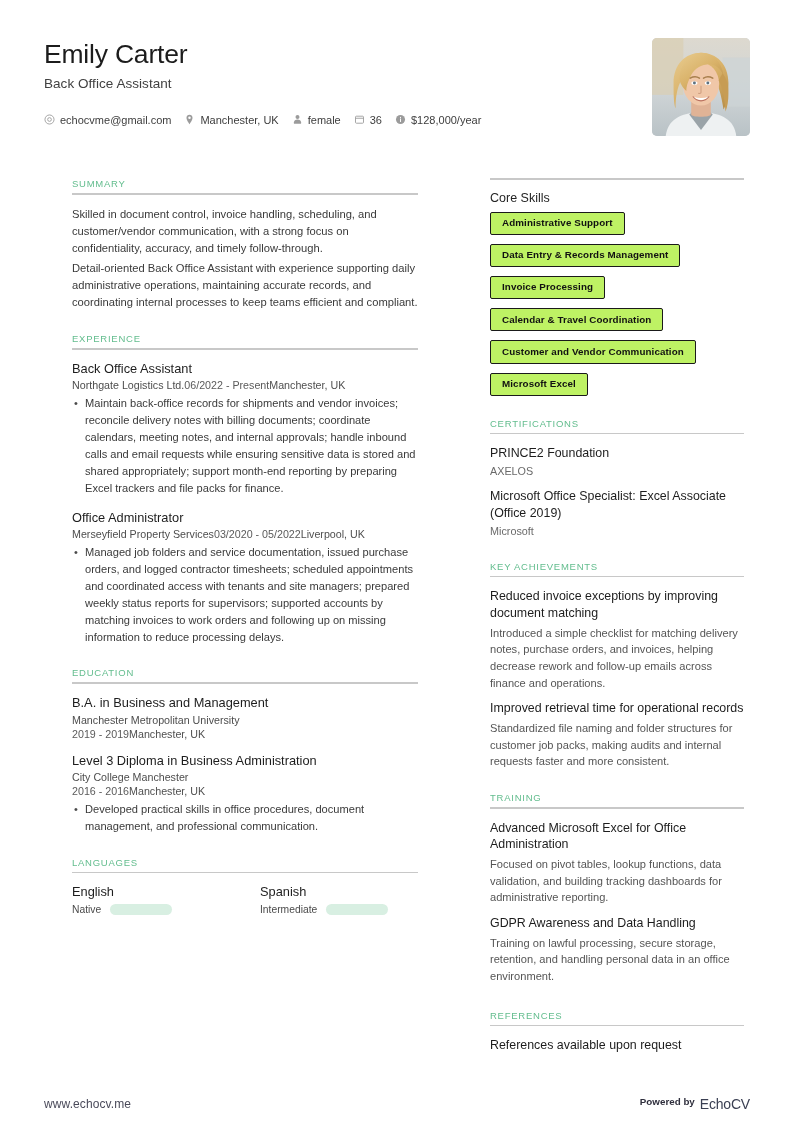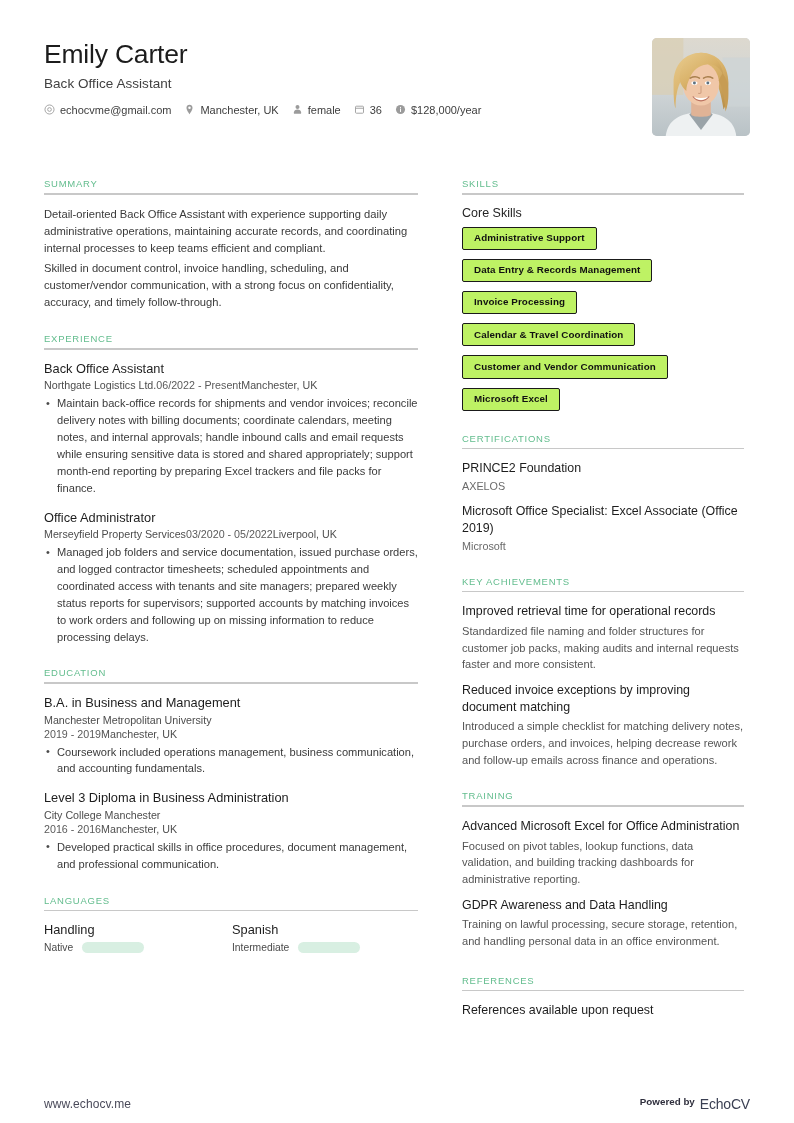--- a/index.html
+++ b/index.html
@@ -52,7 +52,7 @@
     display: flex;
     align-items: center;
     gap: 13px;
-    margin-top: 13px;
+    margin-top: 23px;
     font-size: 11px;
     color: #3d3d3d;
   }

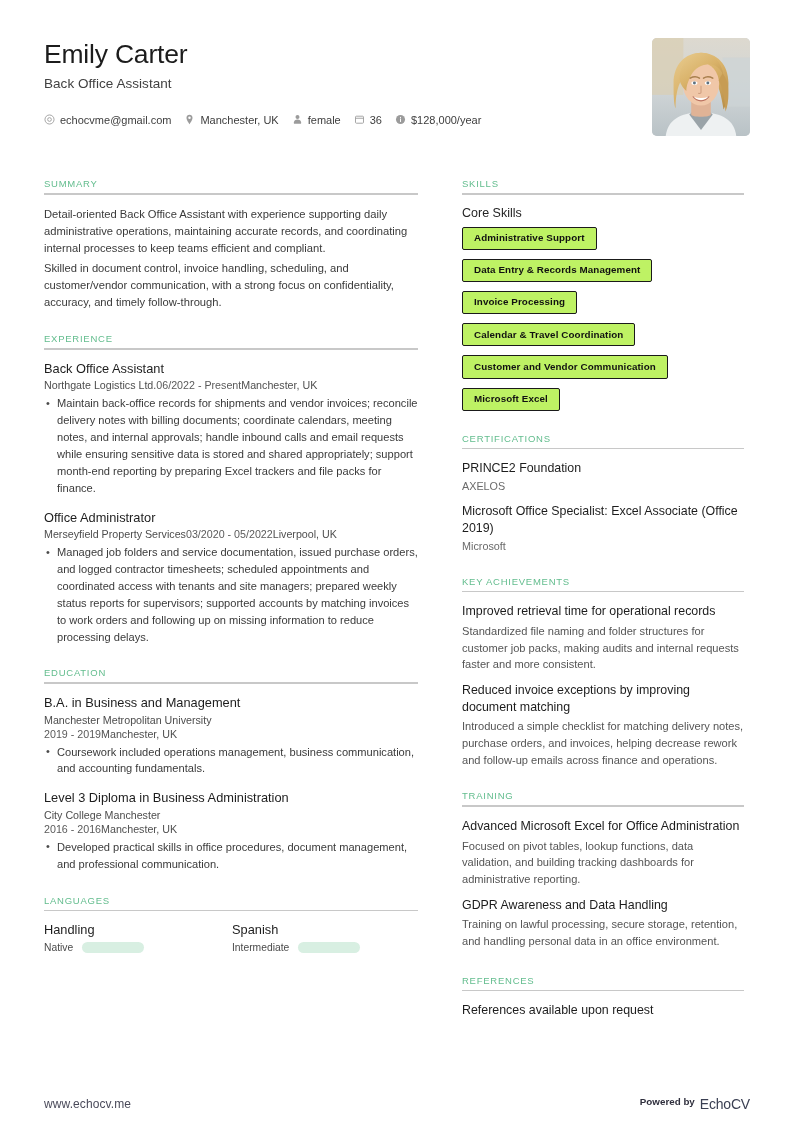--- a/index.html
+++ b/index.html
@@ -94,7 +94,7 @@
   .col-right { width: 282px; flex: 0 0 282px; }
 
   
-  .section { margin-bottom: 6px; }
+  .section { margin-bottom: 6px; margin-left: 28px; }
   .section-title {
     font-size: 9.5px;
     letter-spacing: 0.75px;

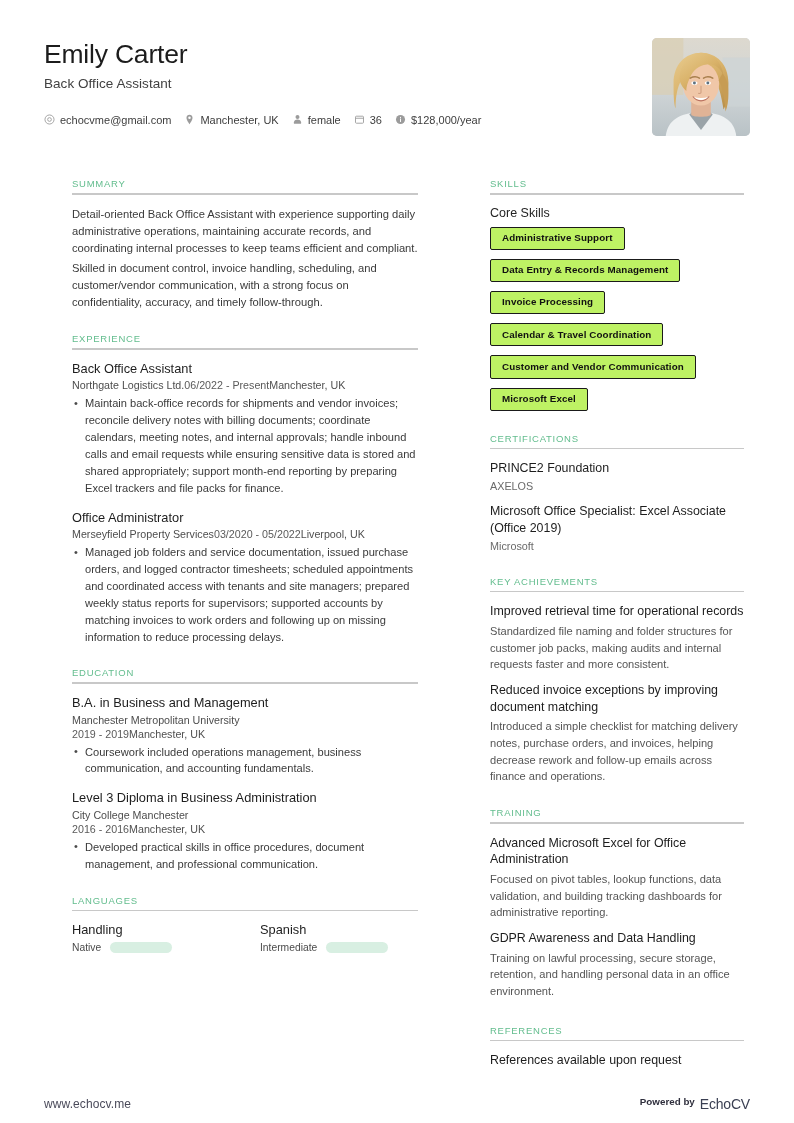--- a/index.html
+++ b/index.html
@@ -496,7 +496,6 @@
     <div class="col-right">
 
       <div class="section skills">
-        <div class="section-title">SKILLS</div>
         <div class="section-rule"></div>
         <div class="core-skills-label">Core Skills</div>
         <div class="skill-tags">

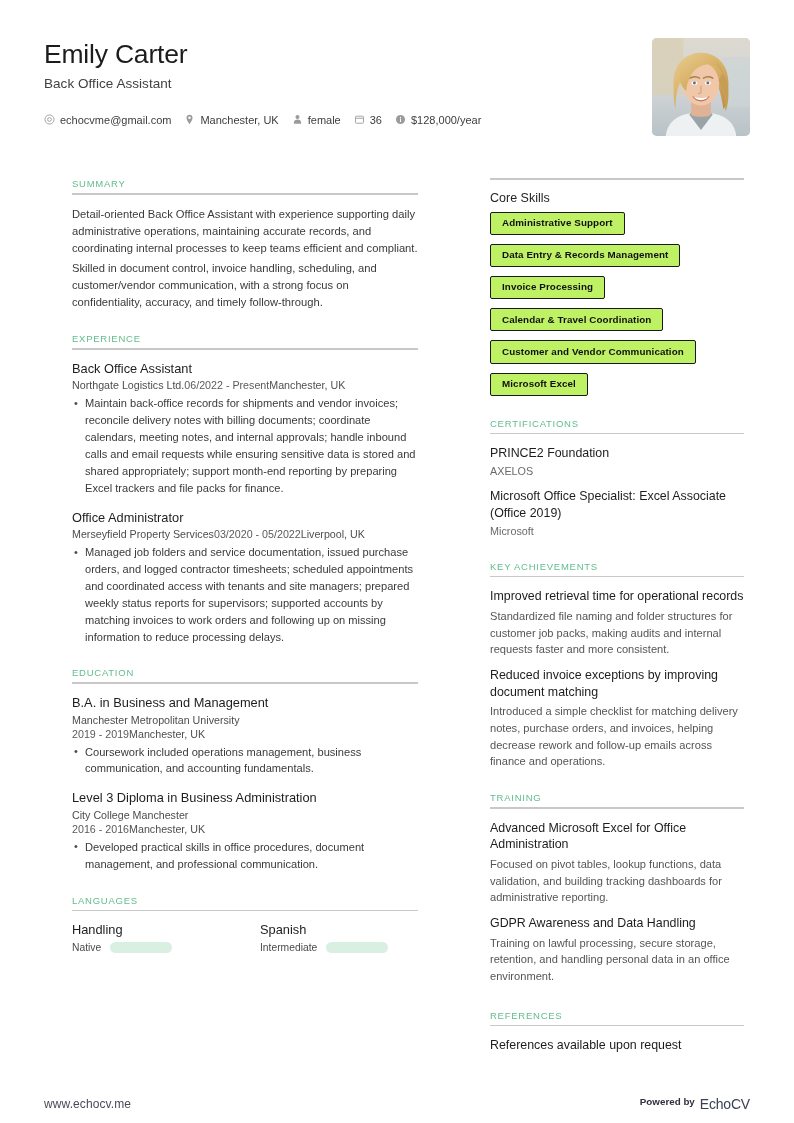--- a/index.html
+++ b/index.html
@@ -398,8 +398,8 @@
       <div class="section summary-sec">
         <div class="section-title">SUMMARY</div>
         <div class="section-rule"></div>
+        <p class="summary-p">Skilled in document control, invoice handling, scheduling, and customer/vendor communication, with a strong focus on confidentiality, accuracy, and timely follow-through.</p>
         <p class="summary-p">Detail-oriented Back Office Assistant with experience supporting daily administrative operations, maintaining accurate records, and coordinating internal processes to keep teams efficient and compliant.</p>
-        <p class="summary-p">Skilled in document control, invoice handling, scheduling, and customer/vendor communication, with a strong focus on confidentiality, accuracy, and timely follow-through.</p>
       </div>
 
       <div class="section exp-sec">

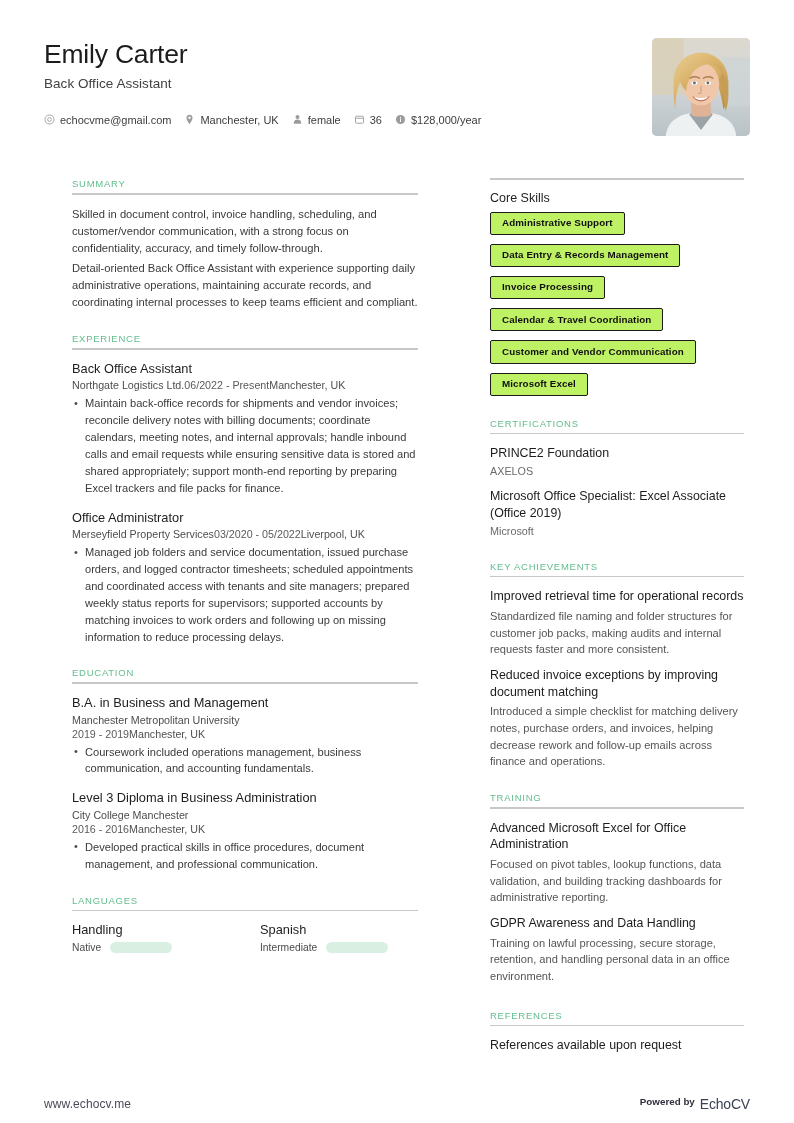--- a/index.html
+++ b/index.html
@@ -527,12 +527,12 @@
         <div class="section-rule"></div>
 
         <div class="r-item">
+          <div class="r-item-title">Reduced invoice exceptions by improving document matching</div>
+          <div class="r-item-desc">Introduced a simple checklist for matching delivery notes, purchase orders, and invoices, helping decrease rework and follow-up emails across finance and operations.</div>
+        </div>
+        <div class="r-item">
           <div class="r-item-title">Improved retrieval time for operational records</div>
           <div class="r-item-desc">Standardized file naming and folder structures for customer job packs, making audits and internal requests faster and more consistent.</div>
-        </div>
-        <div class="r-item">
-          <div class="r-item-title">Reduced invoice exceptions by improving document matching</div>
-          <div class="r-item-desc">Introduced a simple checklist for matching delivery notes, purchase orders, and invoices, helping decrease rework and follow-up emails across finance and operations.</div>
         </div>
       </div>
 

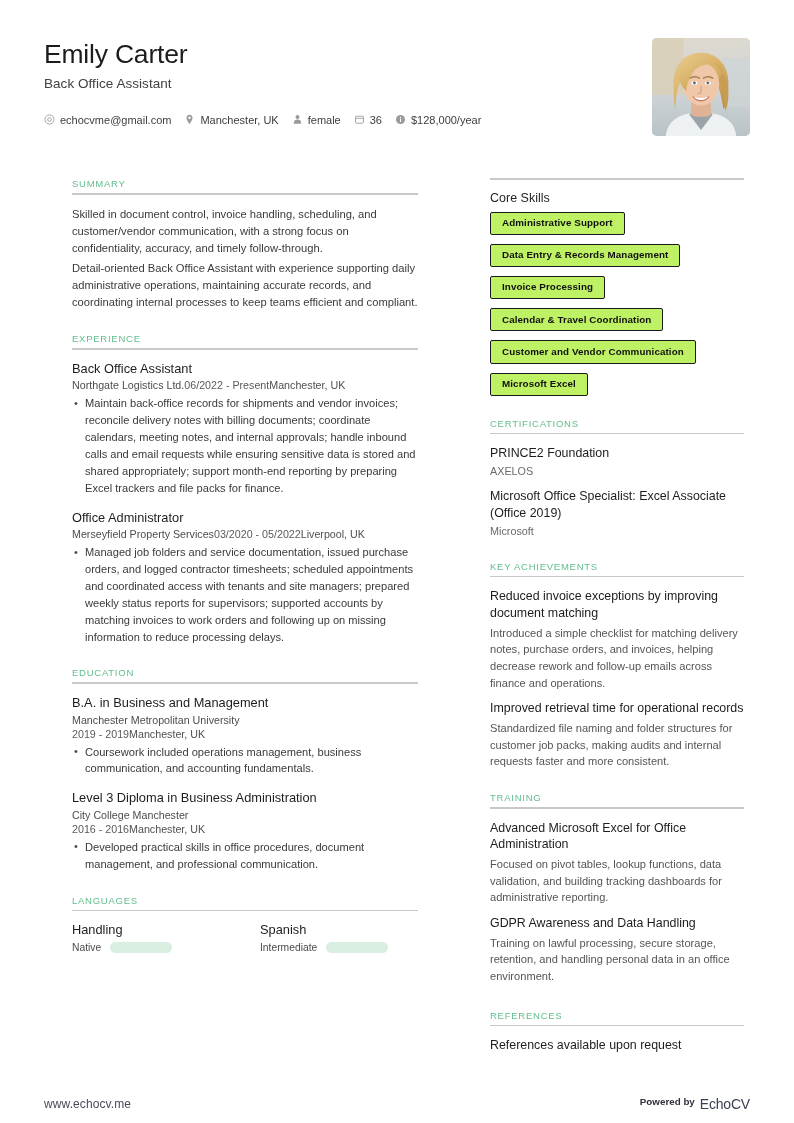--- a/index.html
+++ b/index.html
@@ -444,9 +444,6 @@
             <span class="dates">2019  -  2019</span>
             <span class="loc">Manchester, UK</span>
           </div>
-          <ul class="bullets">
-            <li>Coursework included operations management, business communication, and accounting fundamentals.</li>
-          </ul>
         </div>
 
         <div class="entry">

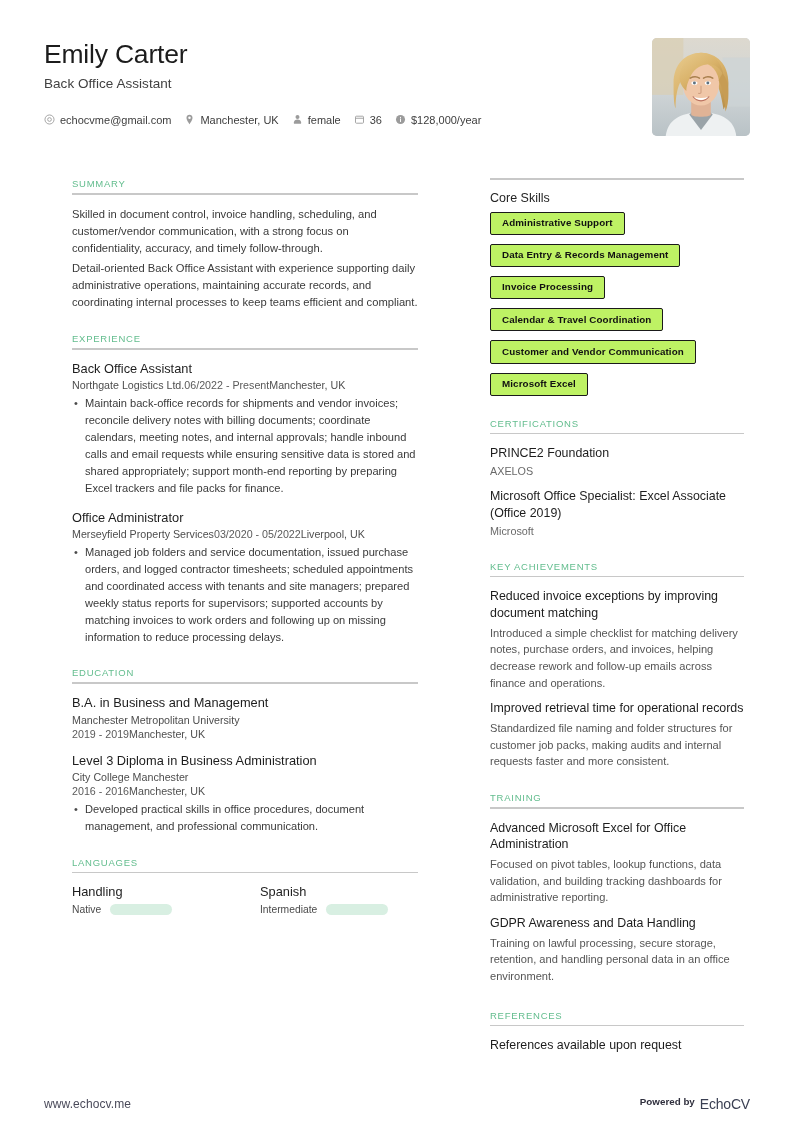--- a/index.html
+++ b/index.html
@@ -467,7 +467,7 @@
         <div class="lang-grid">
 
           <div class="lang-item">
-            <div class="lang-name">Handling</div>
+            <div class="lang-name">English</div>
             <div class="lang-row">
               <span class="lang-level">Native</span>
               <span class="lang-bar">

